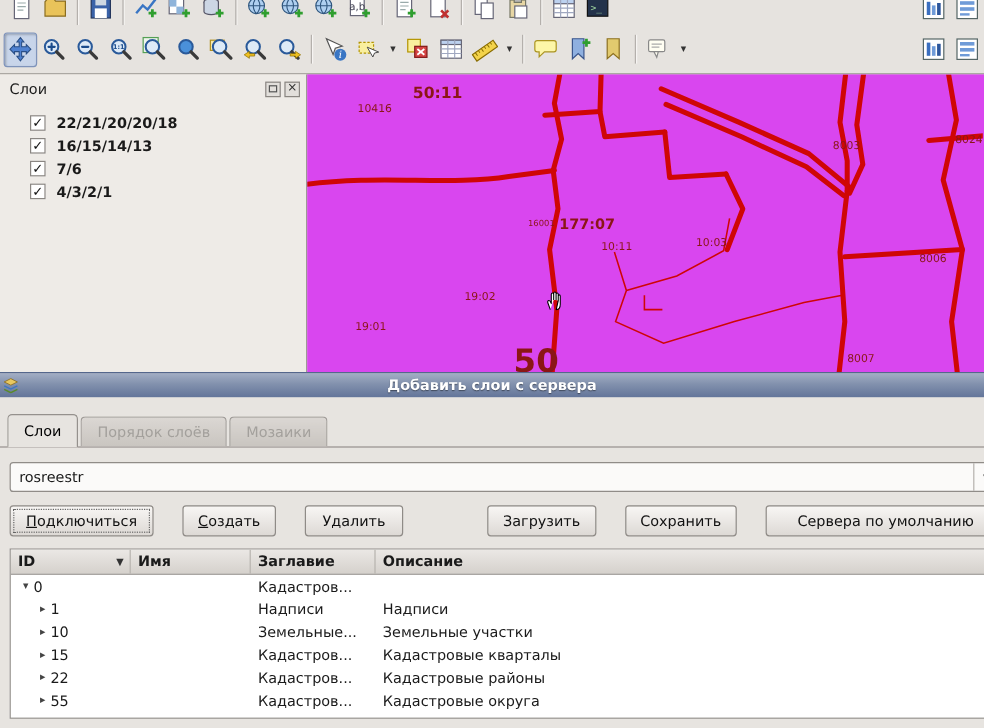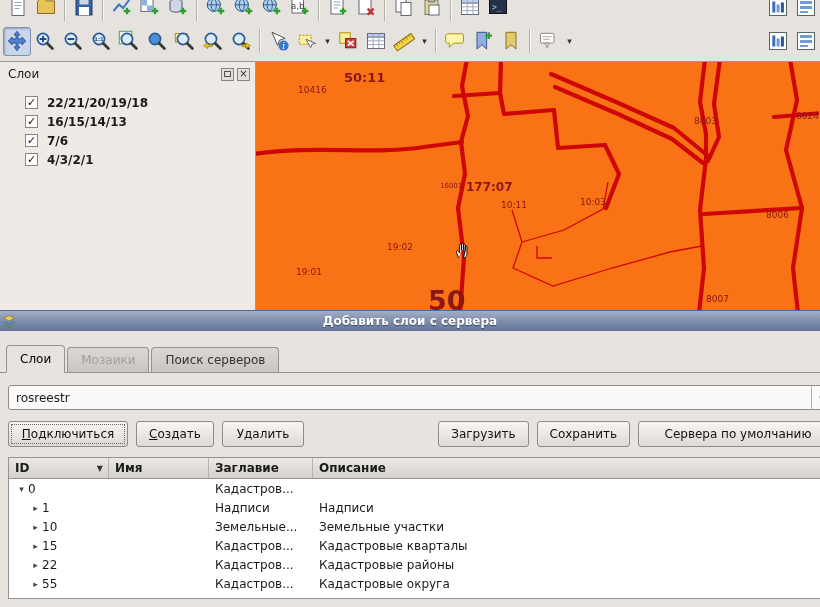--- a/index.html
+++ b/index.html
@@ -27,7 +27,7 @@
   .layer-row{height:19px;display:flex;align-items:center;padding-left:25px}
   .checkbox{width:13px;height:13px;background:#fff;border:1px solid #8a8682;margin-right:9px;font-size:11px;line-height:12px;text-align:center;color:#111;flex:none;box-sizing:border-box}
   .layer-label{font-weight:bold}
-  .map-canvas{flex:1;background:#f97316;position:relative;overflow:hidden}
+  .map-canvas{flex:1;background:#d946ef;position:relative;overflow:hidden}
   .map-canvas svg.maplines{position:absolute;left:0;top:0}
   .cursor{position:absolute}
   

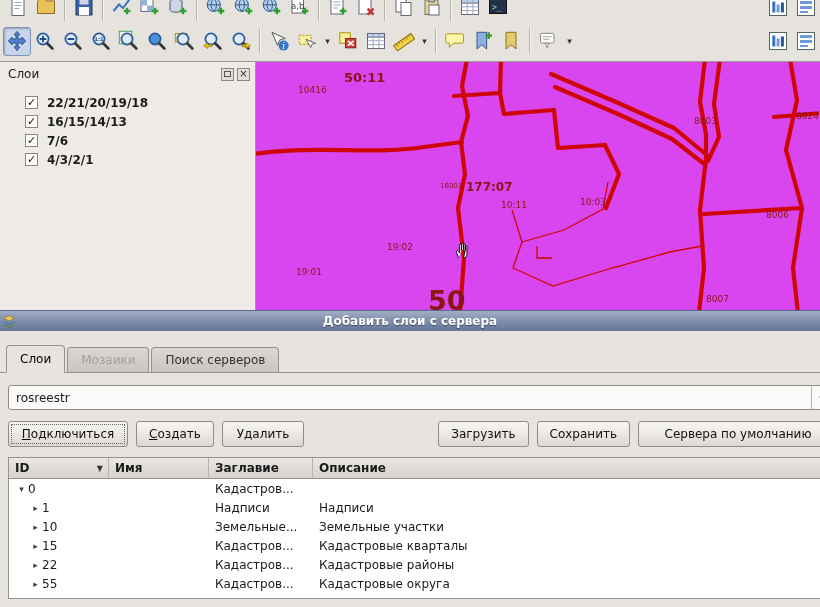--- a/index.html
+++ b/index.html
@@ -433,7 +433,7 @@
     <div class="layer-list" id="layer-list">
         <div class="layer-row">
           <span class="checkbox">✓</span>
-          <span class="layer-label">22/21/20/19/18</span>
+          <span class="layer-label">22/21/20/20/18</span>
         </div>
         <div class="layer-row">
           <span class="checkbox">✓</span>

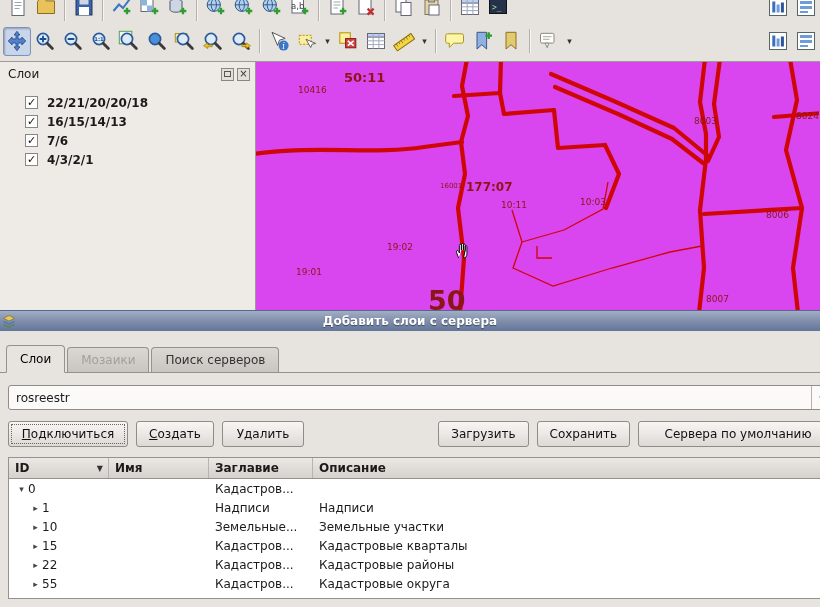--- a/index.html
+++ b/index.html
@@ -511,6 +511,7 @@
   <div class="dialog-body">
     <div class="tabs" id="tabs">
         <div class="tab active">Слои</div>
+        <div class="tab disabled">Порядок слоёв</div>
         <div class="tab disabled">Мозаики</div>
         <div class="tab">Поиск серверов</div>
       </div>

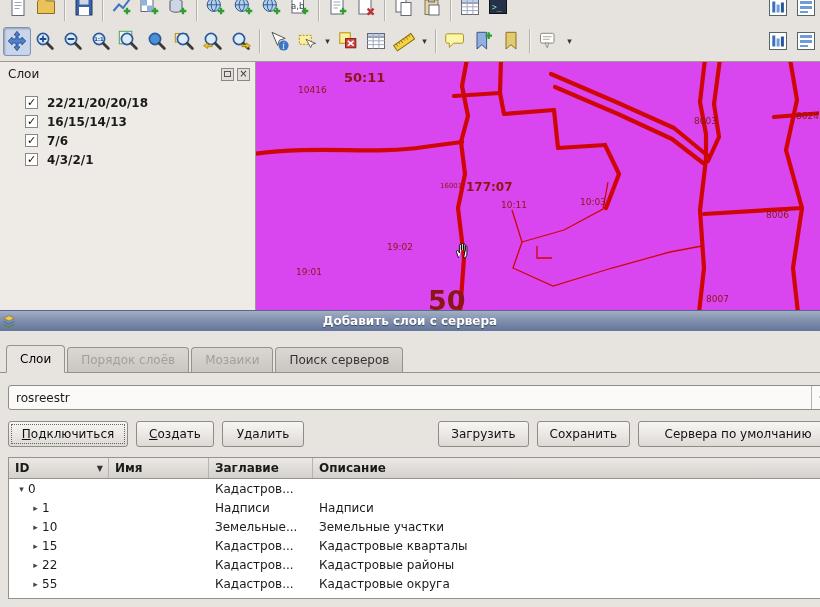--- a/index.html
+++ b/index.html
@@ -513,7 +513,6 @@
         <div class="tab active">Слои</div>
         <div class="tab disabled">Порядок слоёв</div>
         <div class="tab disabled">Мозаики</div>
-        <div class="tab">Поиск серверов</div>
       </div>
 
     <div class="combo-row">

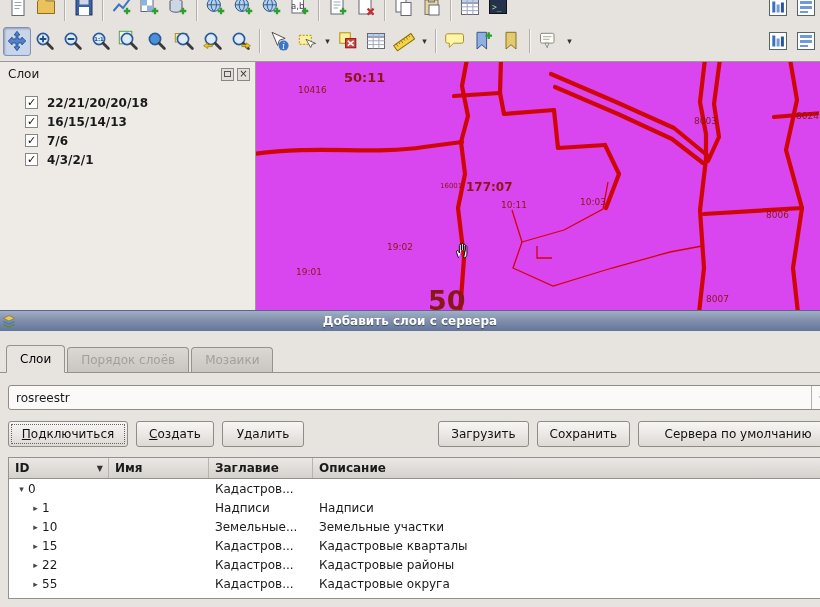--- a/index.html
+++ b/index.html
@@ -45,7 +45,7 @@
   .combo-value{flex:1;padding-left:7px}
   .combo-arrow{width:19px;align-self:stretch;border-left:1px solid #b5b1ad;display:flex;align-items:center;justify-content:center;font-size:9px;color:#444}
   .buttons-row{display:flex;margin:11px 0 0 8px;width:830px}
-  .btn{height:26px;padding:0 12px;font-size:12px;color:#111;background:linear-gradient(#f8f6f4,#ddd9d5);border:1px solid #8f8b87;border-radius:3px;margin-right:8px;white-space:nowrap;font-family:inherit;flex:none;box-sizing:border-box}
+  .btn{height:26px;padding:0 12px;font-size:12px;color:#111;background:linear-gradient(#f8f6f4,#ddd9d5);border:1px solid #8f8b87;border-radius:3px;margin-right:24px;white-space:nowrap;font-family:inherit;flex:none;box-sizing:border-box}
   .btn.focused{outline:1px dotted #666;outline-offset:-4px}
   .btn.mn::first-letter{text-decoration:underline}
   .b-connect{min-width:120px}.b-create{min-width:78px}.b-edit{min-width:88px}.b-delete{min-width:82px}

